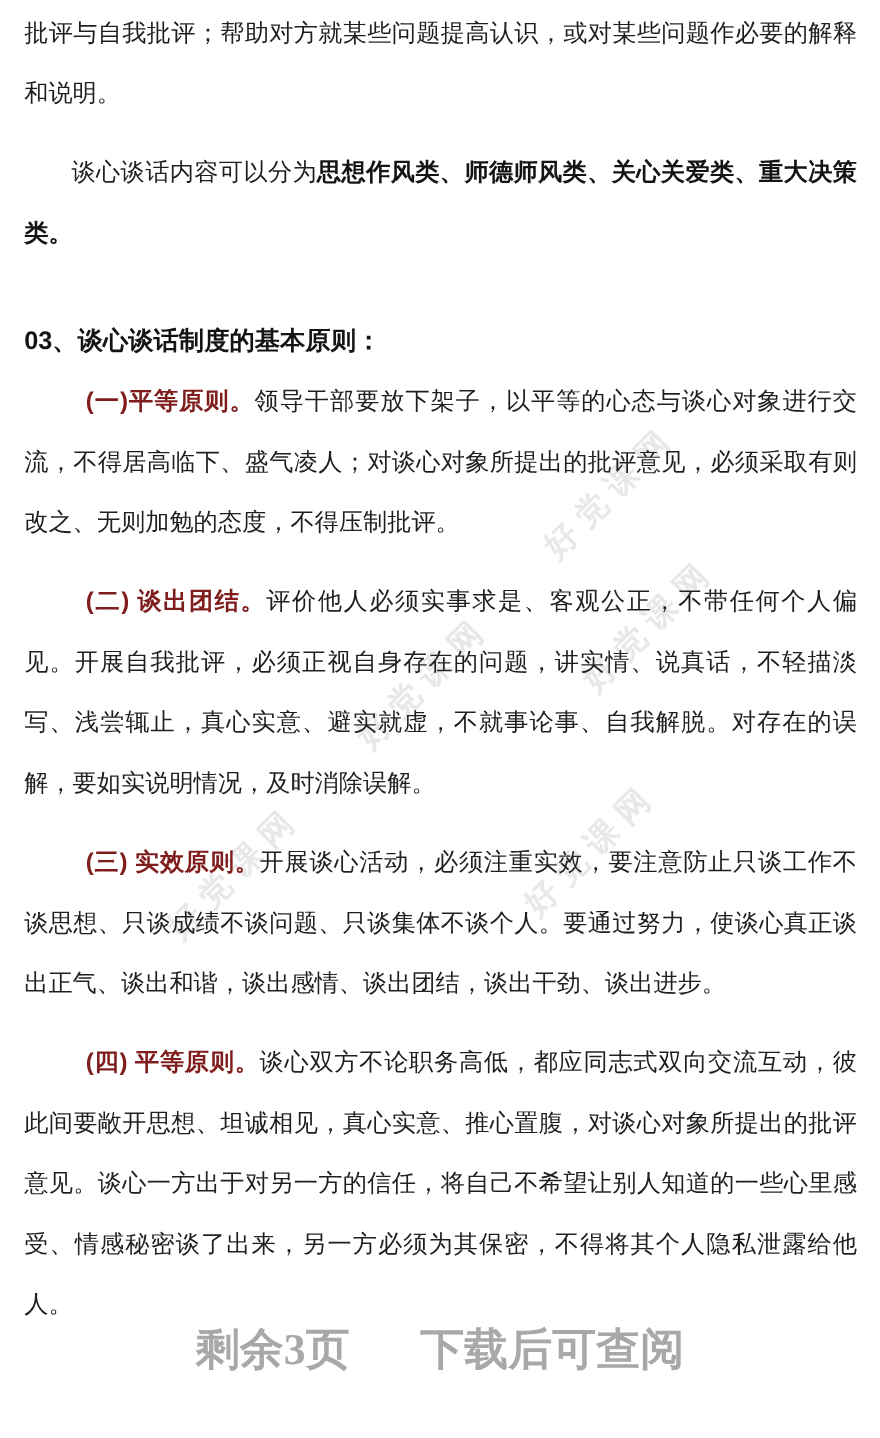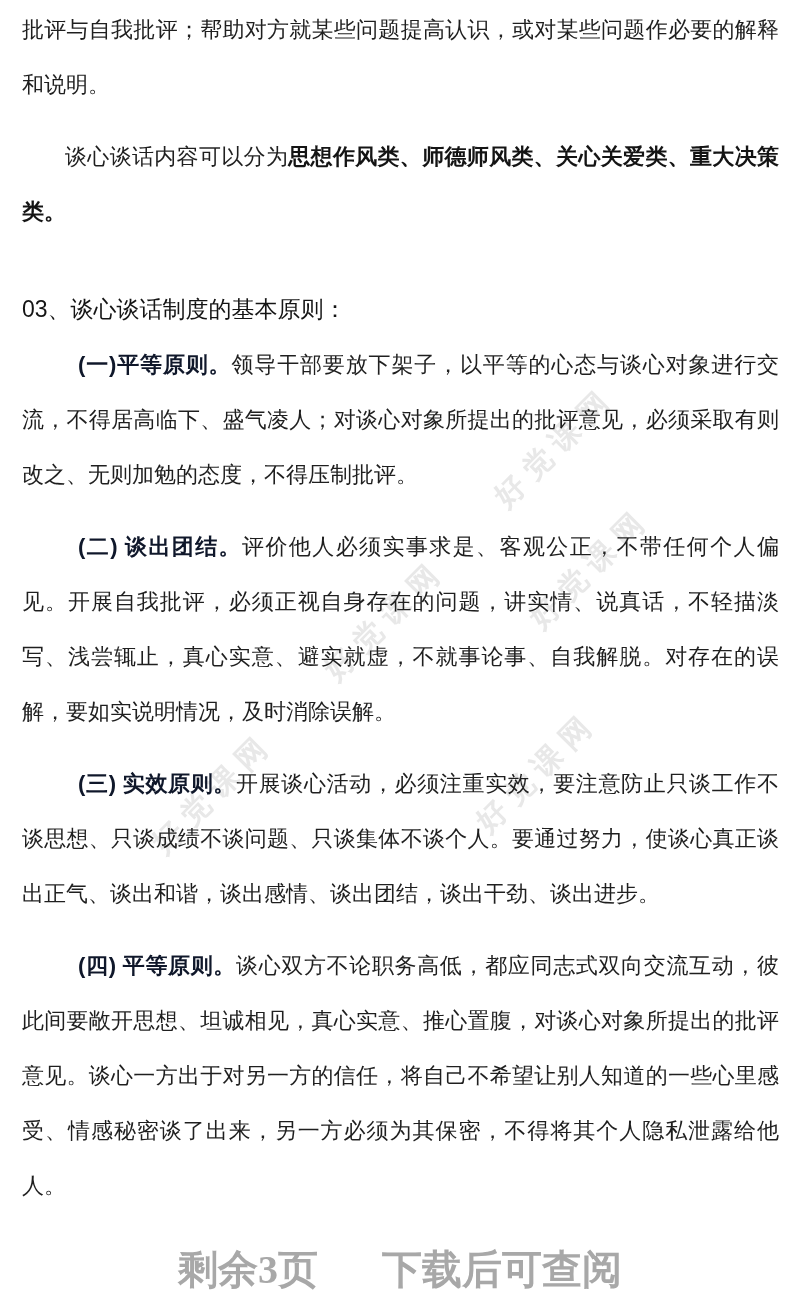--- a/index.html
+++ b/index.html
@@ -40,7 +40,7 @@
   .section-heading {
     margin: 43px 0 0 0;
     font-size: 23px;
-    font-weight: normal;
+    font-weight: bold;
     line-height: 55px;
     color: #141414;
     text-align: left;

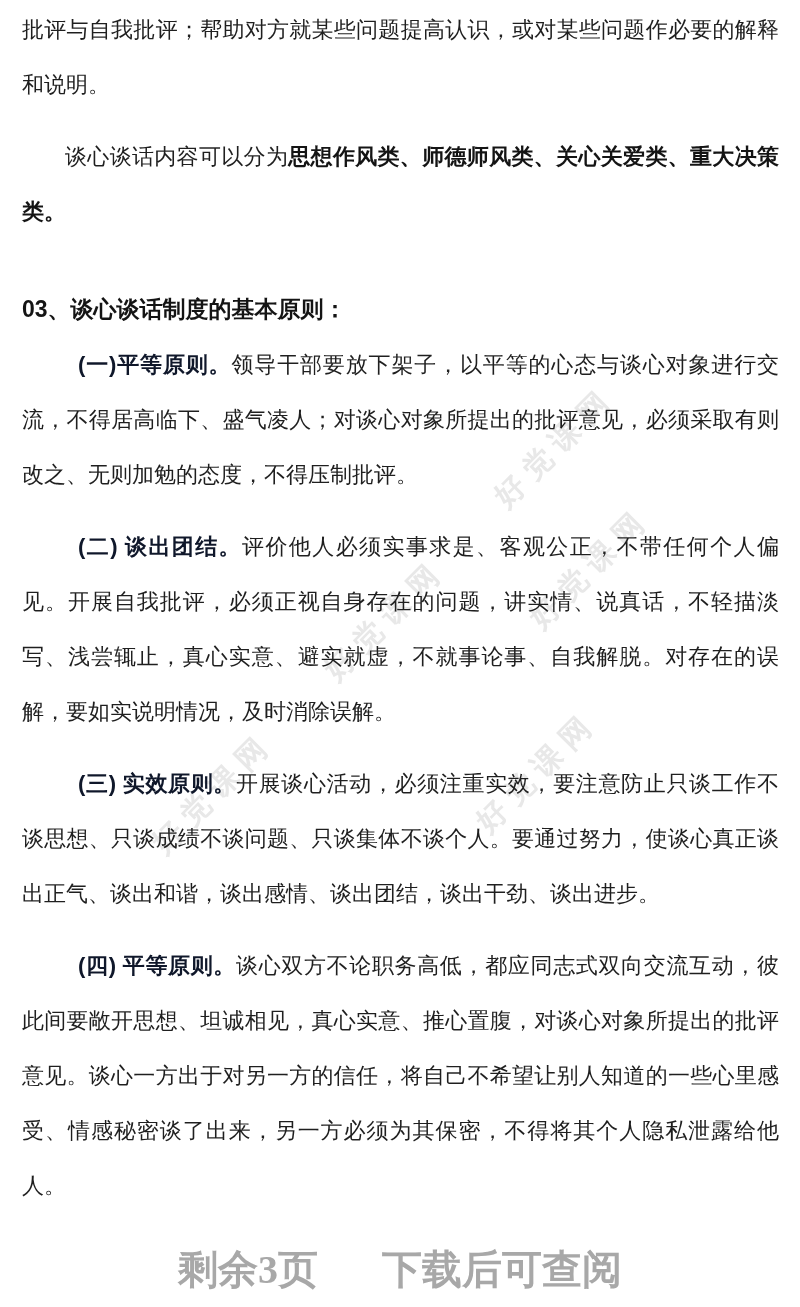--- a/index.html
+++ b/index.html
@@ -45,7 +45,7 @@
     color: #141414;
     text-align: left;
   }
-  .red-label { color: #0f172a; font-weight: bold; }
+  .red-label { color: #7f1d1d; font-weight: bold; }
   
   .footer {
     position: absolute;

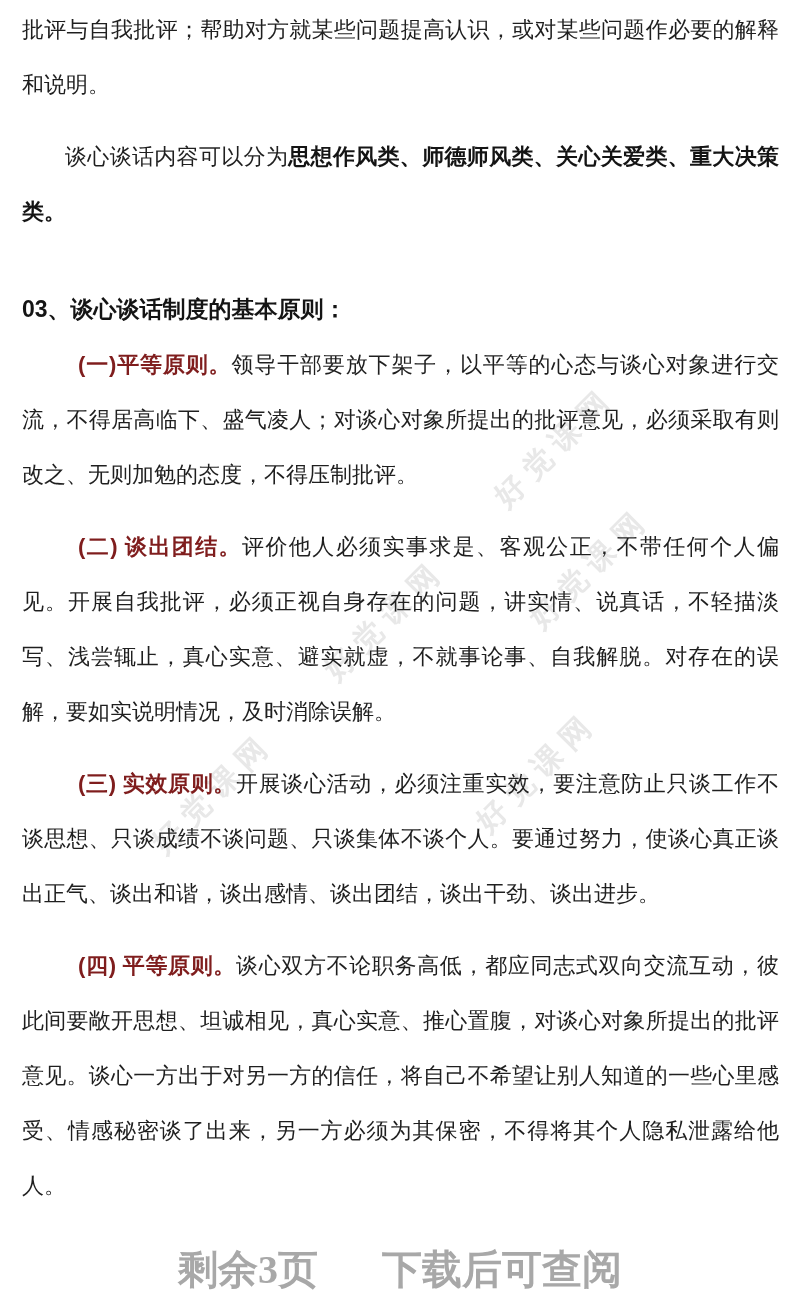--- a/index.html
+++ b/index.html
@@ -50,7 +50,7 @@
   .footer {
     position: absolute;
     left: 0;
-    top: 1246px;
+    top: 1203px;
     width: 100%;
     z-index: 1;
     text-align: center;

